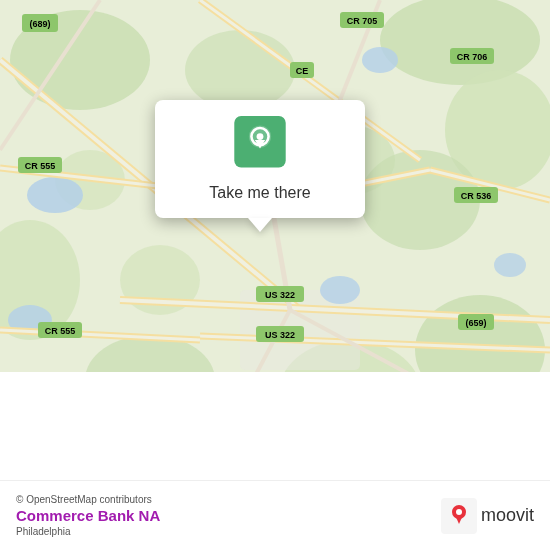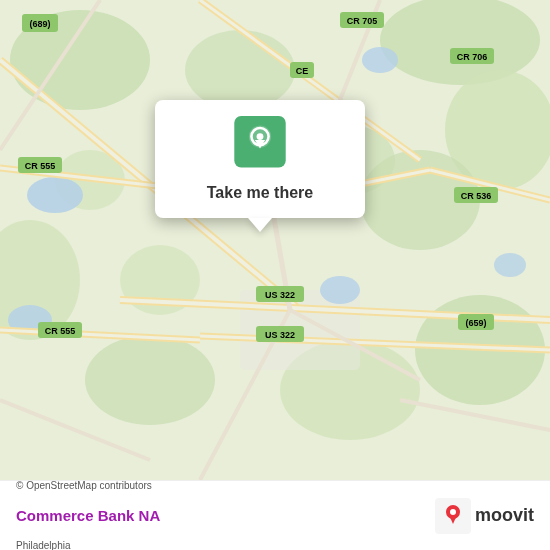--- a/index.html
+++ b/index.html
@@ -13,7 +13,7 @@
 
     #map-container {
       width: 550px;
-      height: 480px;
+      height: 372px;
       position: relative;
       overflow: hidden;
       background-color: #f97316;

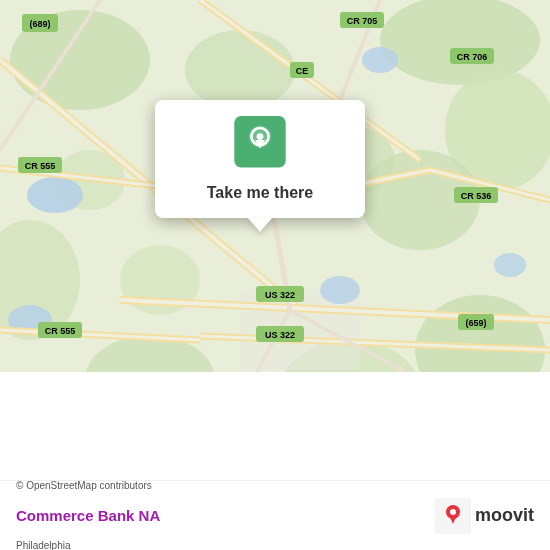--- a/index.html
+++ b/index.html
@@ -59,7 +59,7 @@
       background: none;
       border: none;
       font-size: 16px;
-      font-weight: 700;
+      font-weight: 400;
       color: #333;
       cursor: pointer;
       padding: 0;

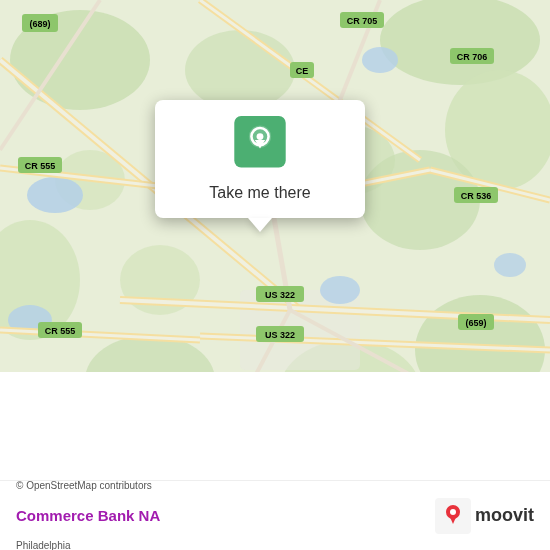--- a/index.html
+++ b/index.html
@@ -83,7 +83,7 @@
     .bottom-left {
       display: flex;
       flex-direction: column;
-      gap: 16px;
+      gap: 2px;
     }
 
     .osm-credit {

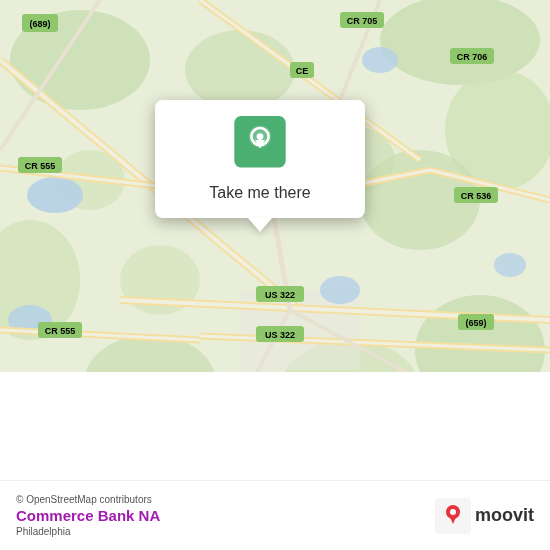--- a/index.html
+++ b/index.html
@@ -110,7 +110,7 @@
 
     .moovit-text {
       font-size: 18px;
-      font-weight: bold;
+      font-weight: normal;
       color: #333;
     }
   </style>

